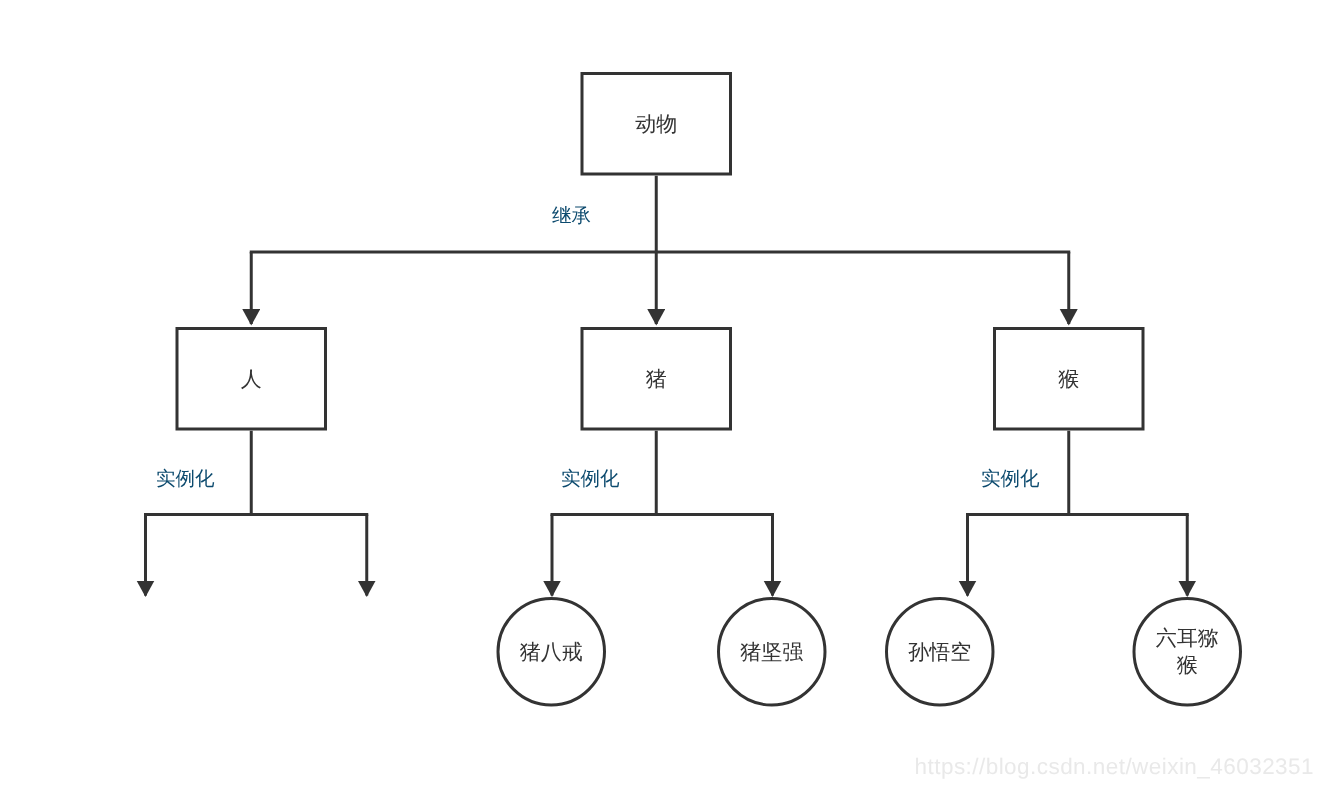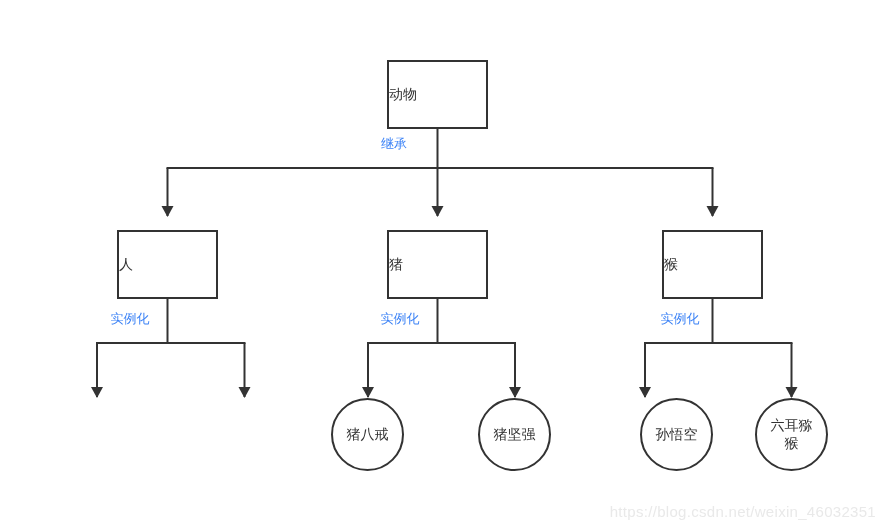--- a/index.html
+++ b/index.html
@@ -31,9 +31,9 @@
     background: #ffffff;
     display: flex;
     align-items: center;
+    justify-content: center;
     font-size: 14px;
     color: #333333;
-    margin-top: 12px;
   }
   .box-root   { left: 387px; top: 48px; }
   .box-person { left: 117px; top: 218px; }

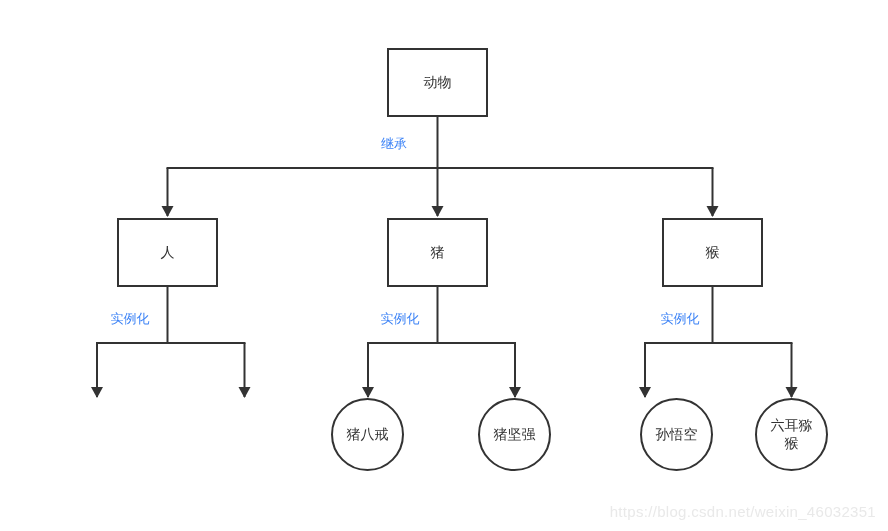--- a/index.html
+++ b/index.html
@@ -71,9 +71,9 @@
   .edge-label {
     position: absolute;
     font-size: 13px;
-    color: #3b82f6;
+    color: #0c4a6e;
     width: 52px;
-    text-align: center;
+    text-align: left;
     white-space: nowrap;
   }
   .lbl-inherit { left: 368px; top: 135px; }

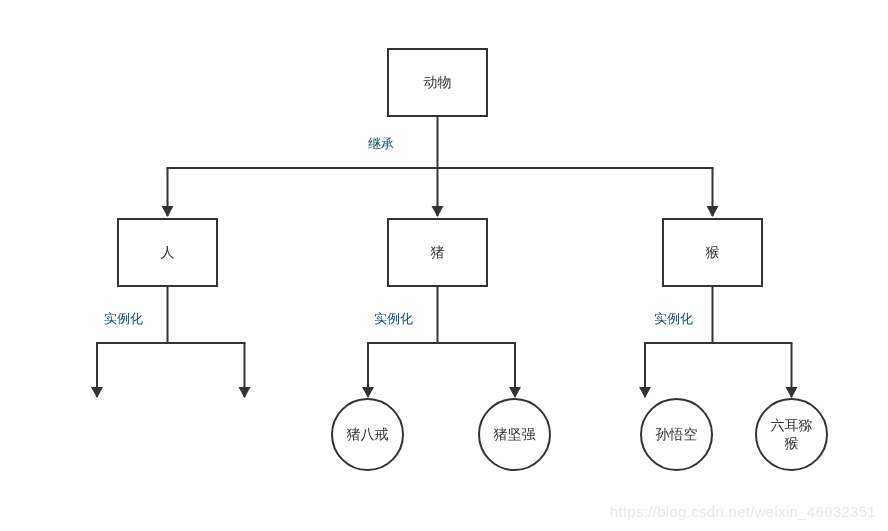--- a/index.html
+++ b/index.html
@@ -65,7 +65,7 @@
   .circ-xiaoming     { left: 208px; }
   .circ-zhubajie     { left: 331px; }
   .circ-zhujianqiang { left: 478px; }
-  .circ-sunwukong    { left: 640px; }
+  .circ-sunwukong    { left: 590px; }
   .circ-liuermihou   { left: 755px; }
 
   .edge-label {

